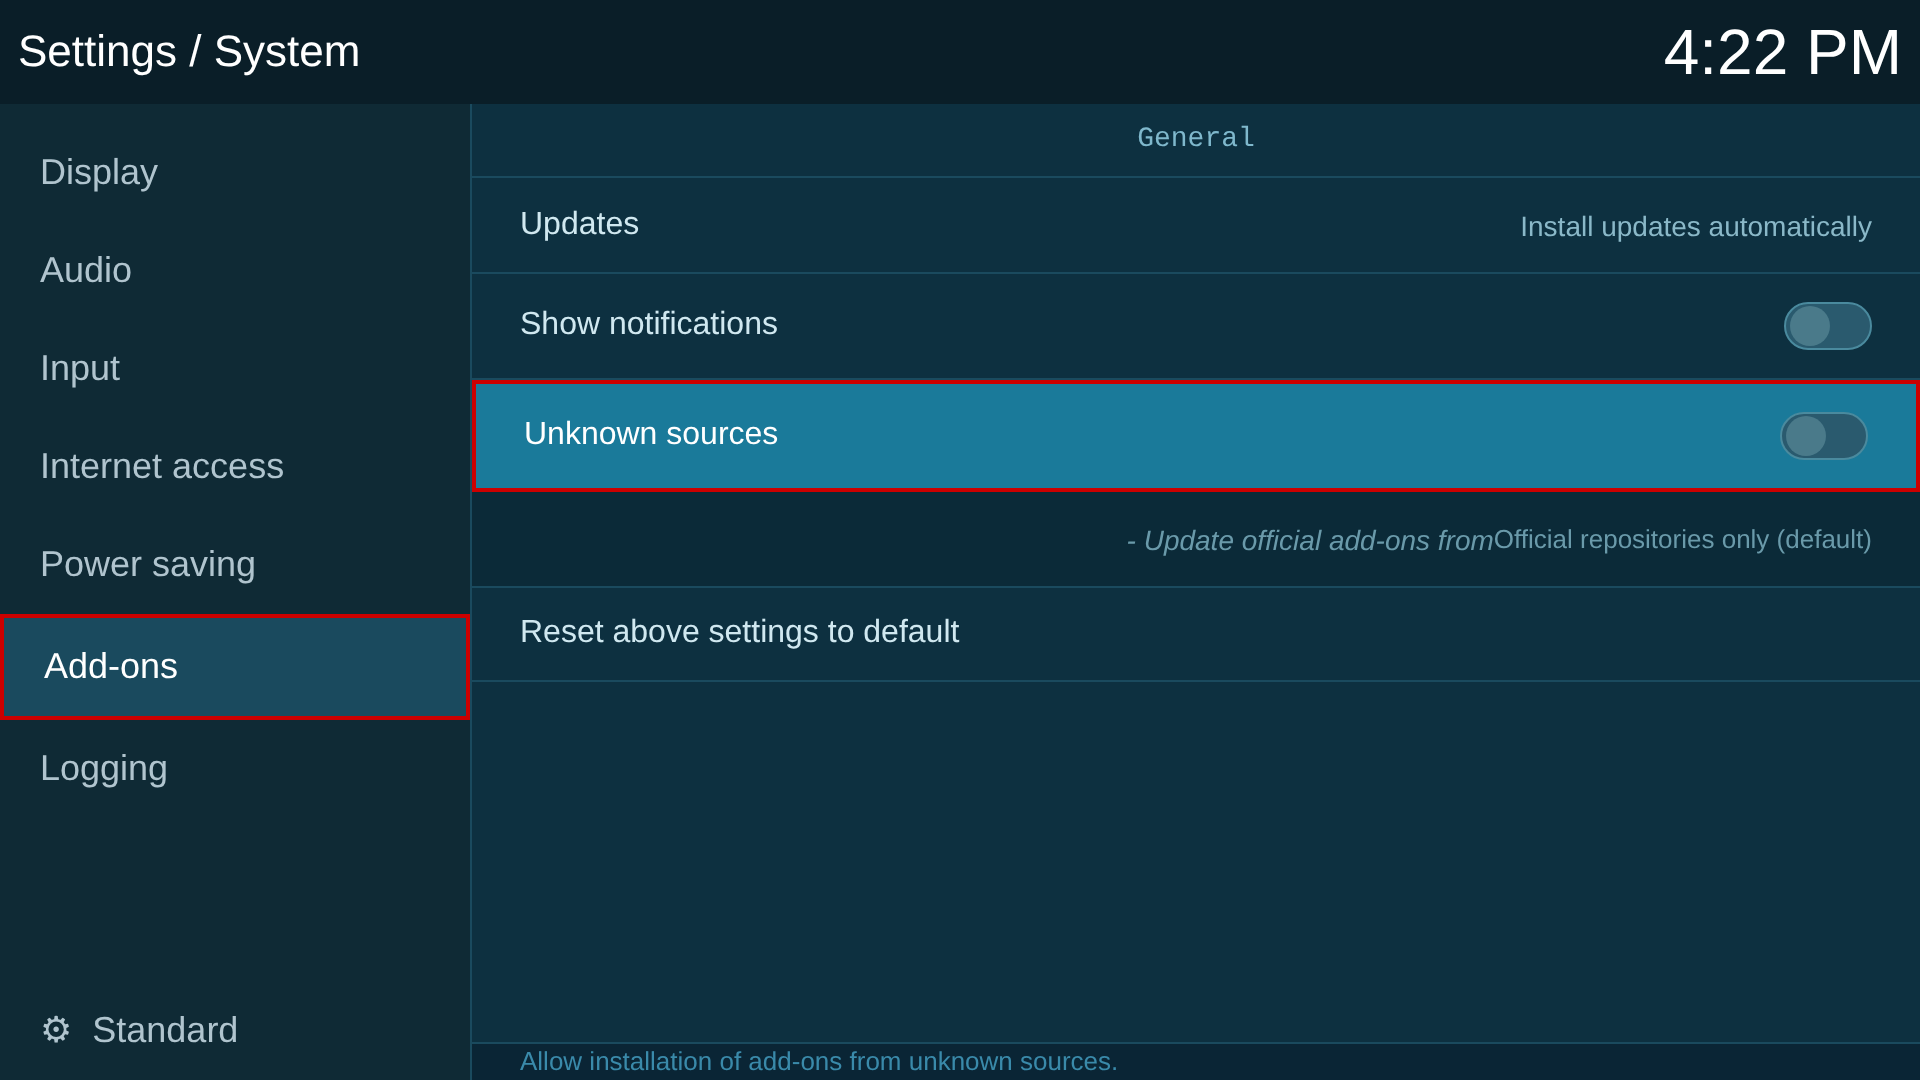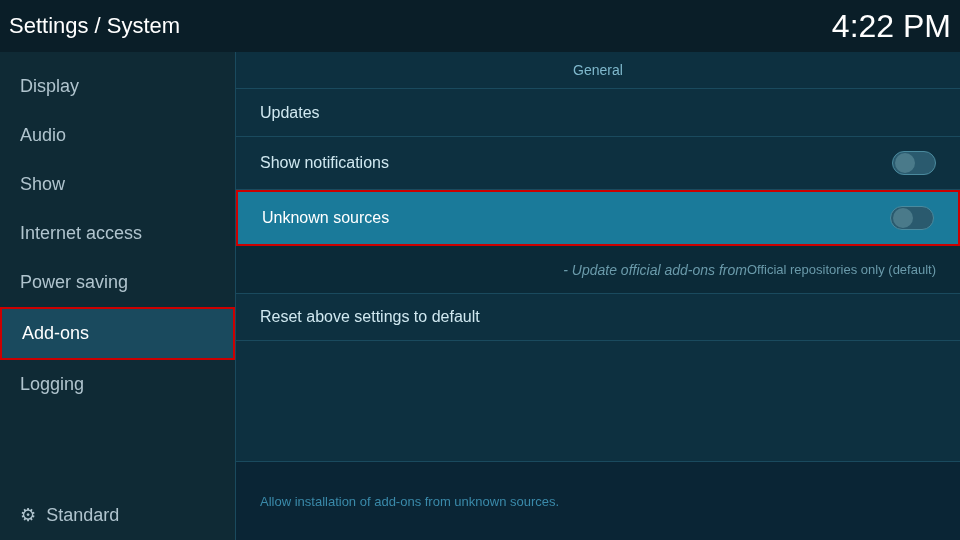--- a/index.html
+++ b/index.html
@@ -98,6 +98,7 @@
       color: #7fb8cc;
       font-size: 14px;
       border-bottom: 1px solid #1a4a5e;
+      font-family: Liberation Mono, monospace;
     }
 
     .settings-list {

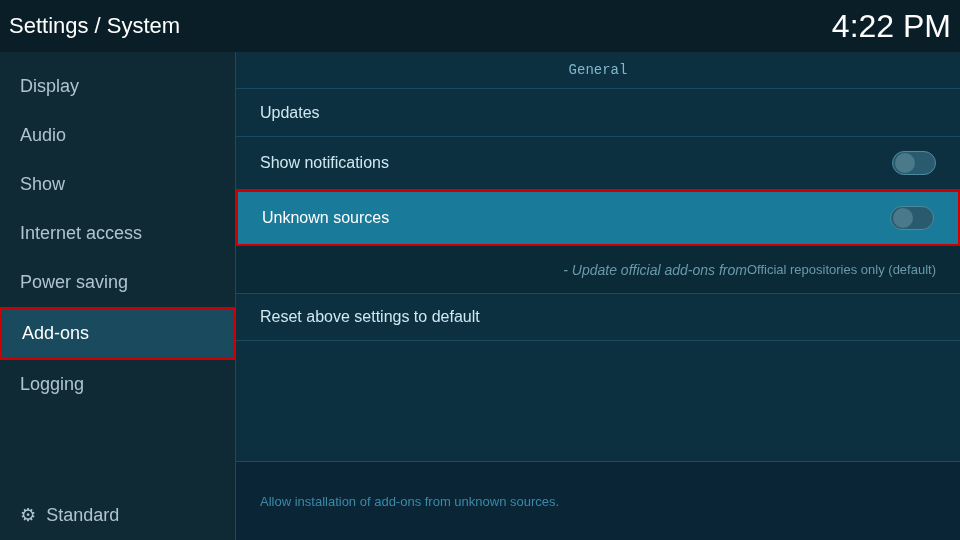--- a/index.html
+++ b/index.html
@@ -257,6 +257,7 @@
 
       <div class="setting-row">
         <span class="setting-label">Updates</span>
+        <span class="setting-value">Install updates automatically</span>
       </div>
 
       <div class="setting-row">

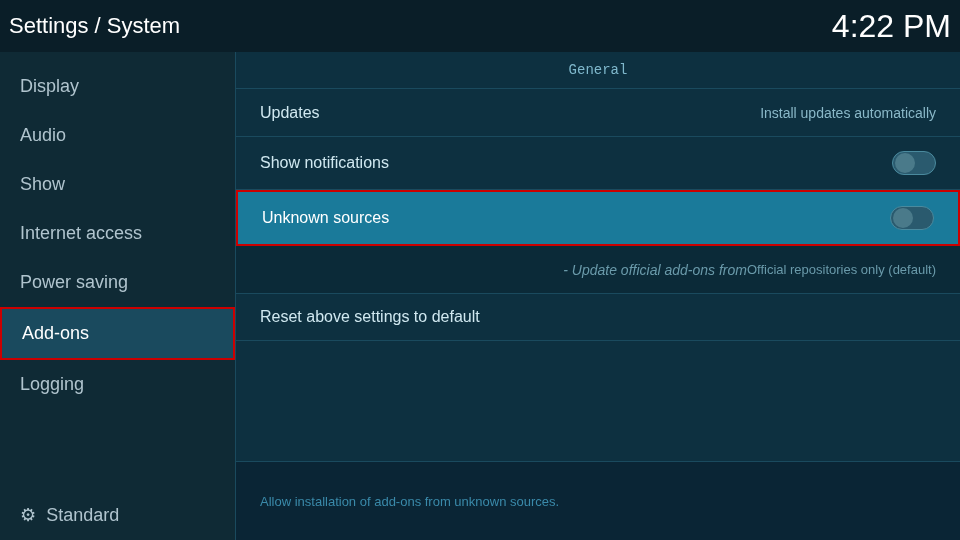--- a/index.html
+++ b/index.html
@@ -229,7 +229,7 @@
       <span>Audio</span>
     </div>
     <div class="sidebar-item">
-      <span>Show</span>
+      <span>Input</span>
     </div>
     <div class="sidebar-item">
       <span>Internet access</span>

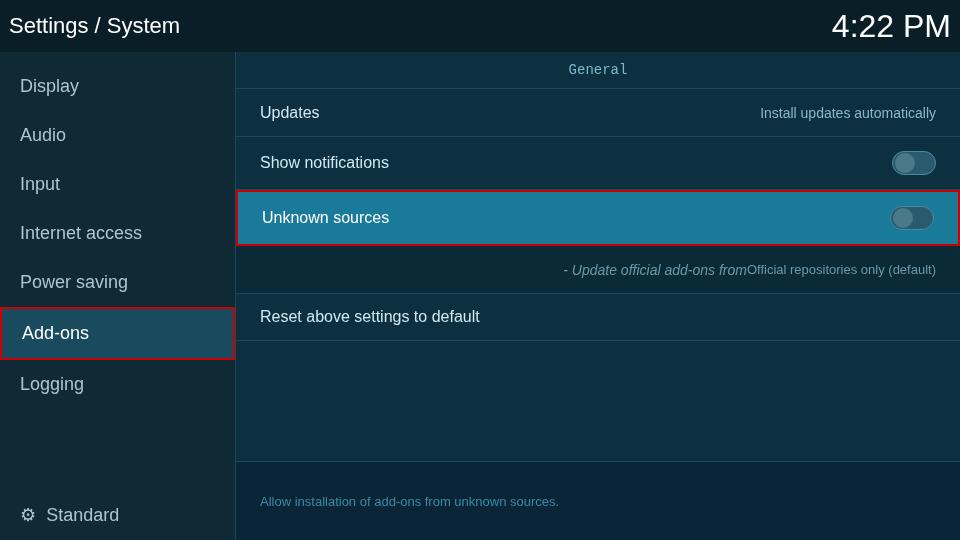--- a/index.html
+++ b/index.html
@@ -189,7 +189,7 @@
 
     
     .content-footer {
-      padding: 30px 24px;
+      padding: 0 24px;
       border-top: 1px solid #1a4a5e;
       background: #0a2535;
     }

